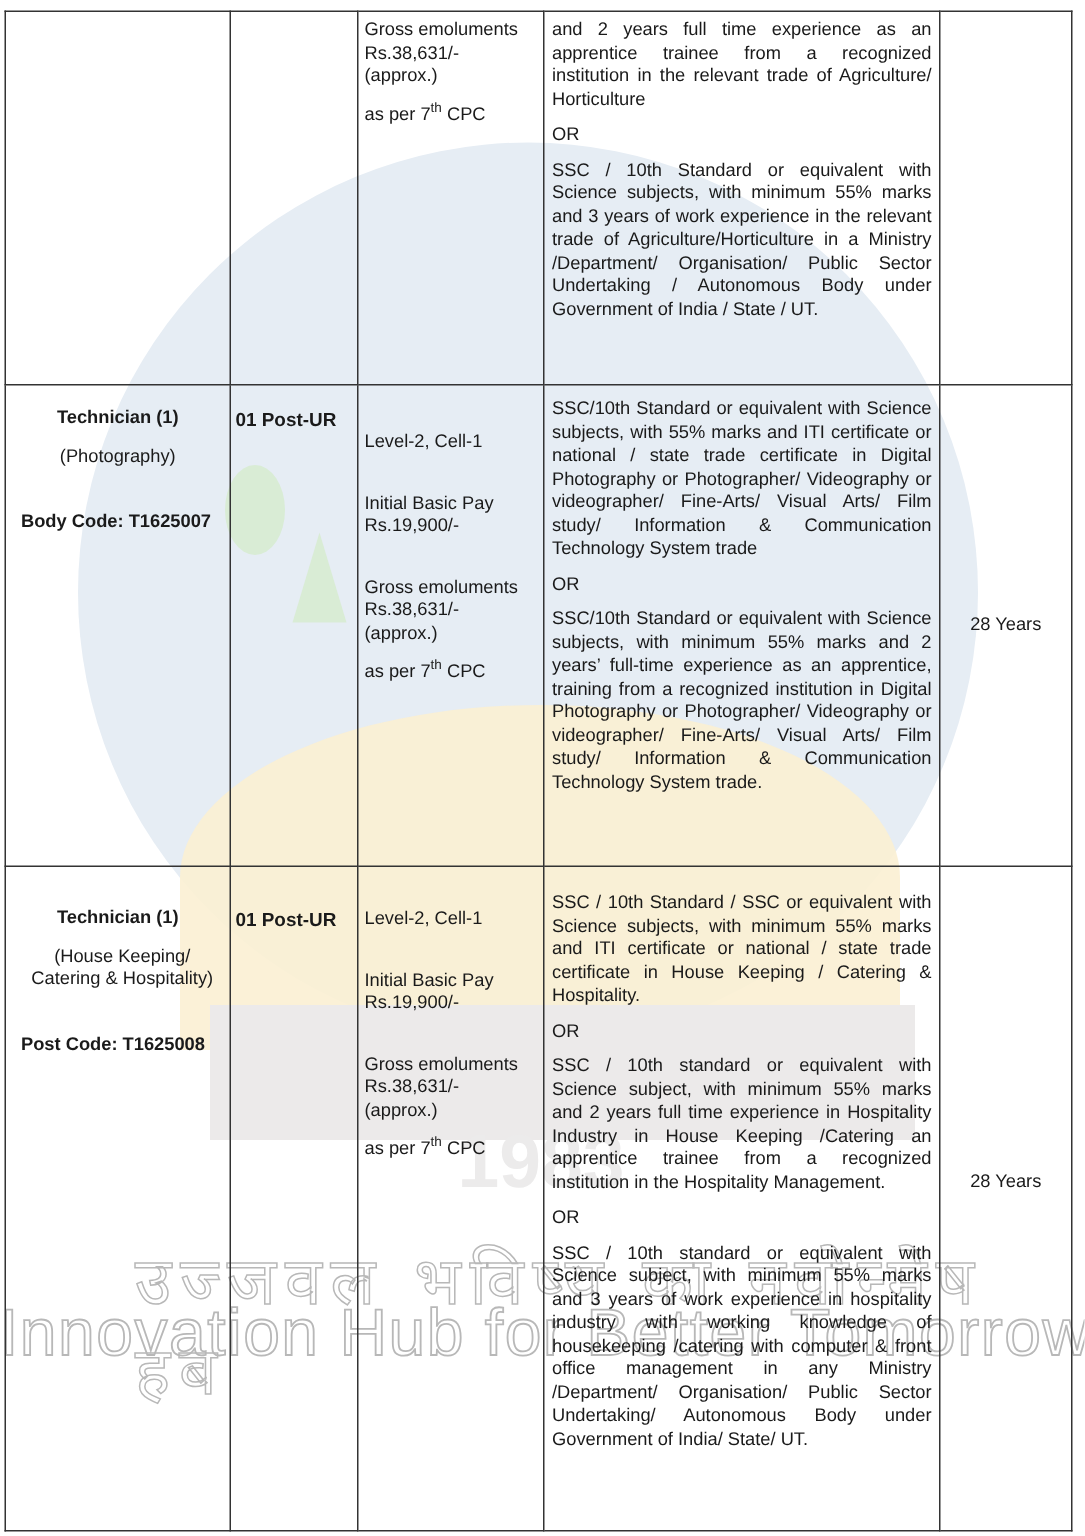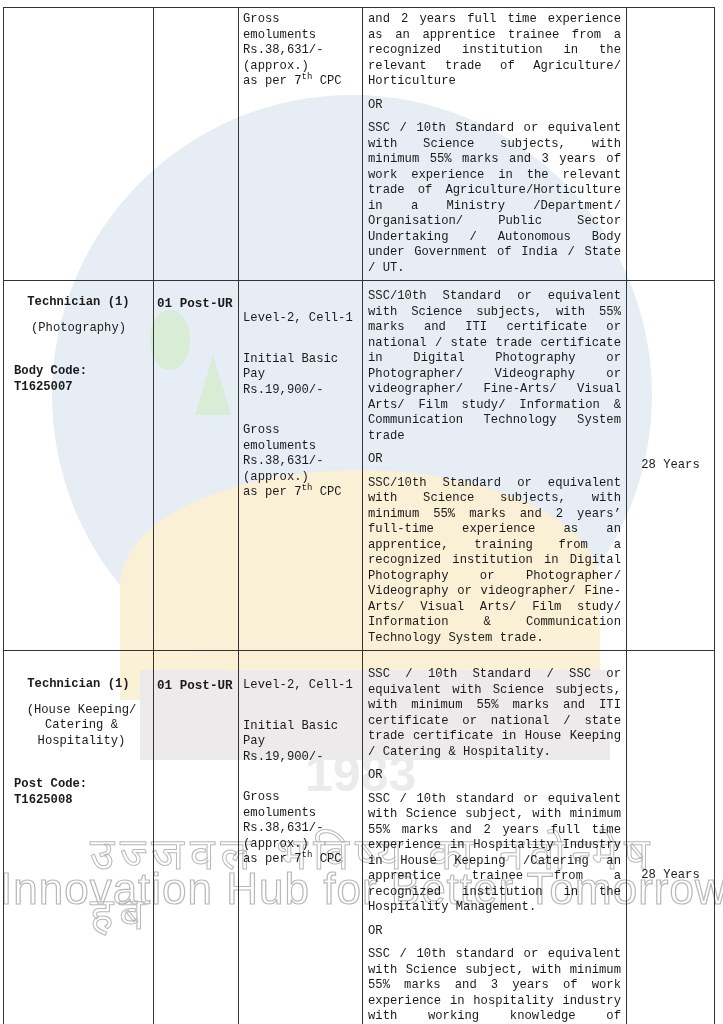--- a/index.html
+++ b/index.html
@@ -49,7 +49,6 @@
   table.posts td {
     border: 1px solid #333; vertical-align: top; padding: 0;
     background: transparent;
-    font-family: Liberation Mono, monospace;
   }
   col.c1 { width: 150px; } col.c2 { width: 85px; } col.c3 { width: 124px; }
   col.c4 { width: 264px; } col.c5 { width: 88px; }

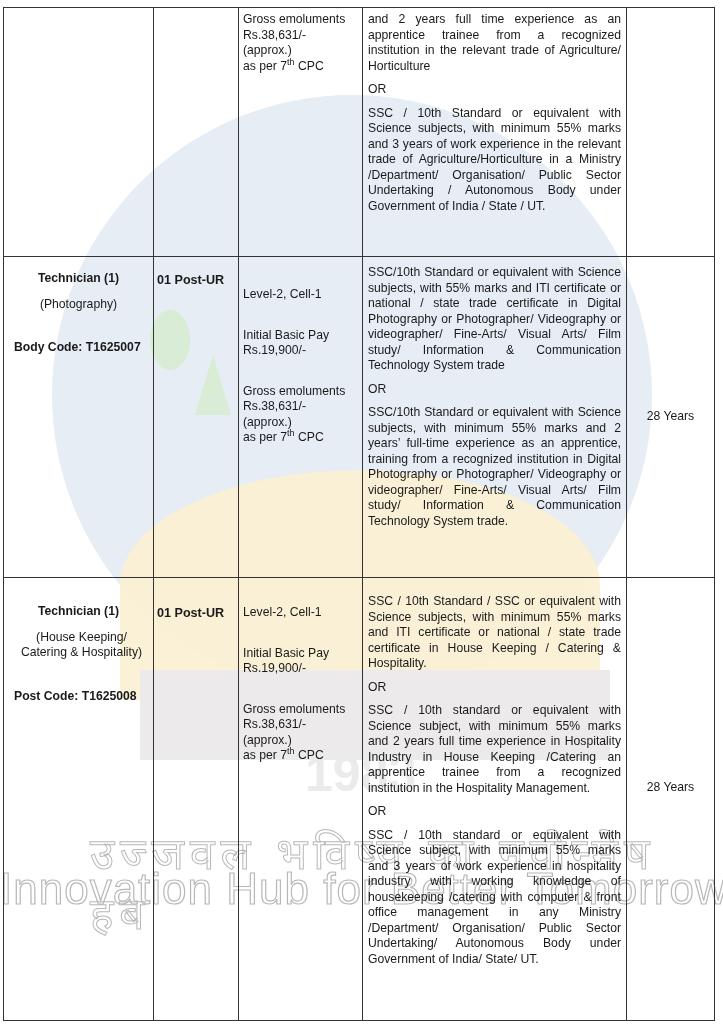--- a/index.html
+++ b/index.html
@@ -60,7 +60,7 @@
   .pay { padding: 4px 3px 0 4px !important; }
   .pay p { margin: 0; }
   .pay .gap-l { margin-top: 25px; }
-  .pay .gap-s { }
+  .pay .gap-s { margin-top: 10px; }
   sup { font-size: 9px; line-height: 0; }
   .qual { padding: 4px 5px 4px 5px !important; text-align: justify; }
   .qual p { margin: 0; }

